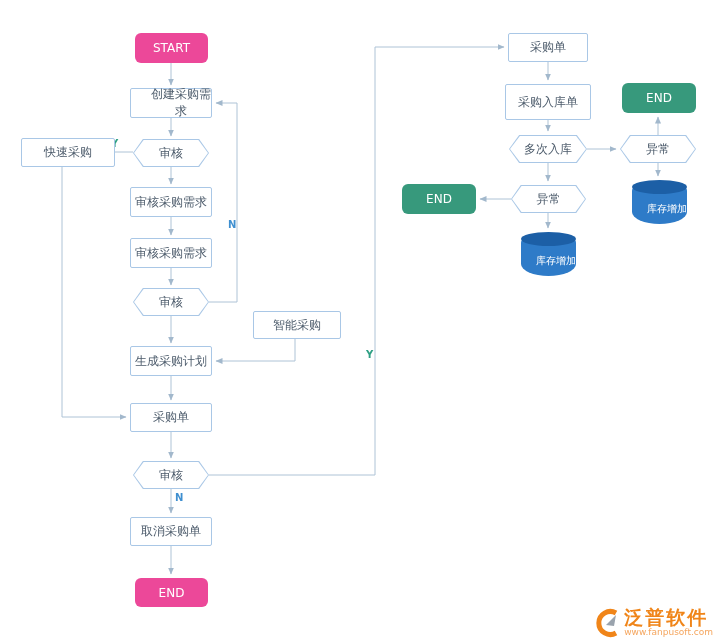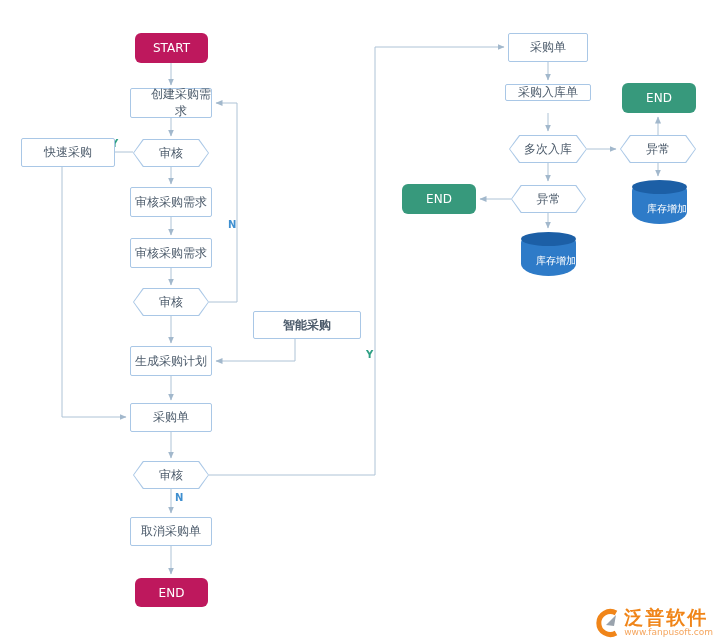--- a/index.html
+++ b/index.html
@@ -13,7 +13,7 @@
     font-size:12px;color:#4b5a6a;box-sizing:border-box;text-align:center;
   }
   .box{background:#ffffff;border:1px solid #a9c7e6;border-radius:2px;align-items:center;}
-  .blue{background:#be185d;color:#ffffff;border-radius:6px;font-size:12px;}
+  .blue{background:#ec4899;color:#ffffff;border-radius:6px;font-size:12px;}
   .green{background:#37997c;color:#ffffff;border-radius:6px;font-size:12px;}
   .hex-bg{position:absolute;inset:0;background:#a9c7e6;
     clip-path:polygon(13% 0,87% 0,100% 50%,87% 100%,13% 100%,0 50%);}

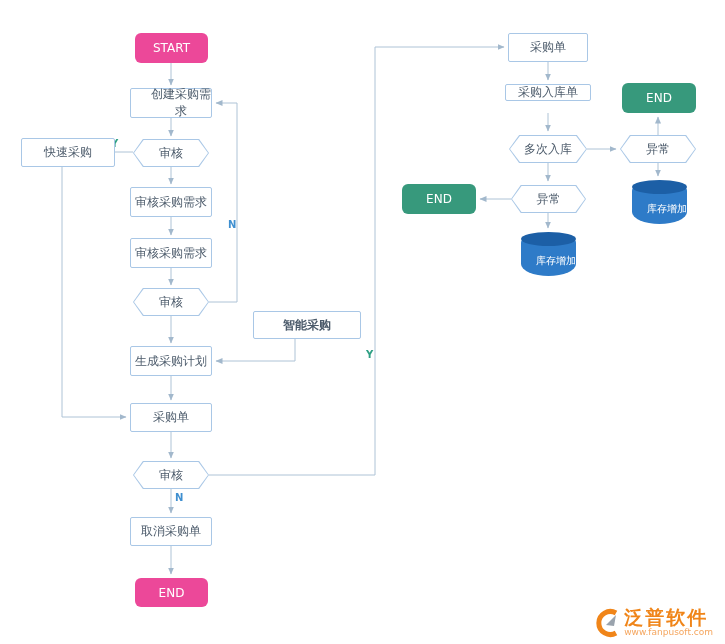--- a/index.html
+++ b/index.html
@@ -139,7 +139,7 @@
     <span class="lbl">采购单</span>
   </div>
 
-  <div class="node box" style="left:505px;top:84px;width:86px;height:17px;">
+  <div class="node box" style="left:505px;top:84px;width:86px;height:36px;">
     <span class="lbl">采购入库单</span>
   </div>
 

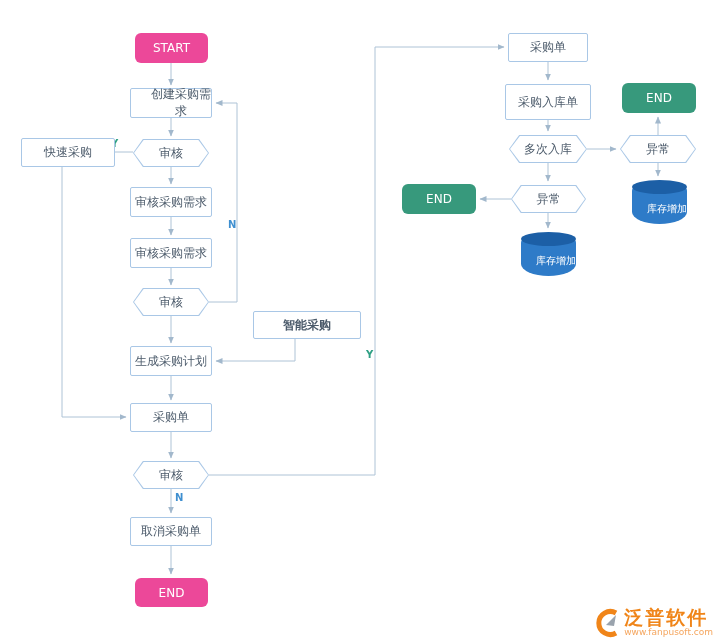--- a/index.html
+++ b/index.html
@@ -109,7 +109,7 @@
     <span class="lbl">审核</span>
   </div>
 
-  <div class="node box" style="left:253px;top:311px;width:108px;height:28px;font-weight:bold;">
+  <div class="node box" style="left:253px;top:311px;width:88px;height:28px;">
     <span class="lbl">智能采购</span>
   </div>
 

